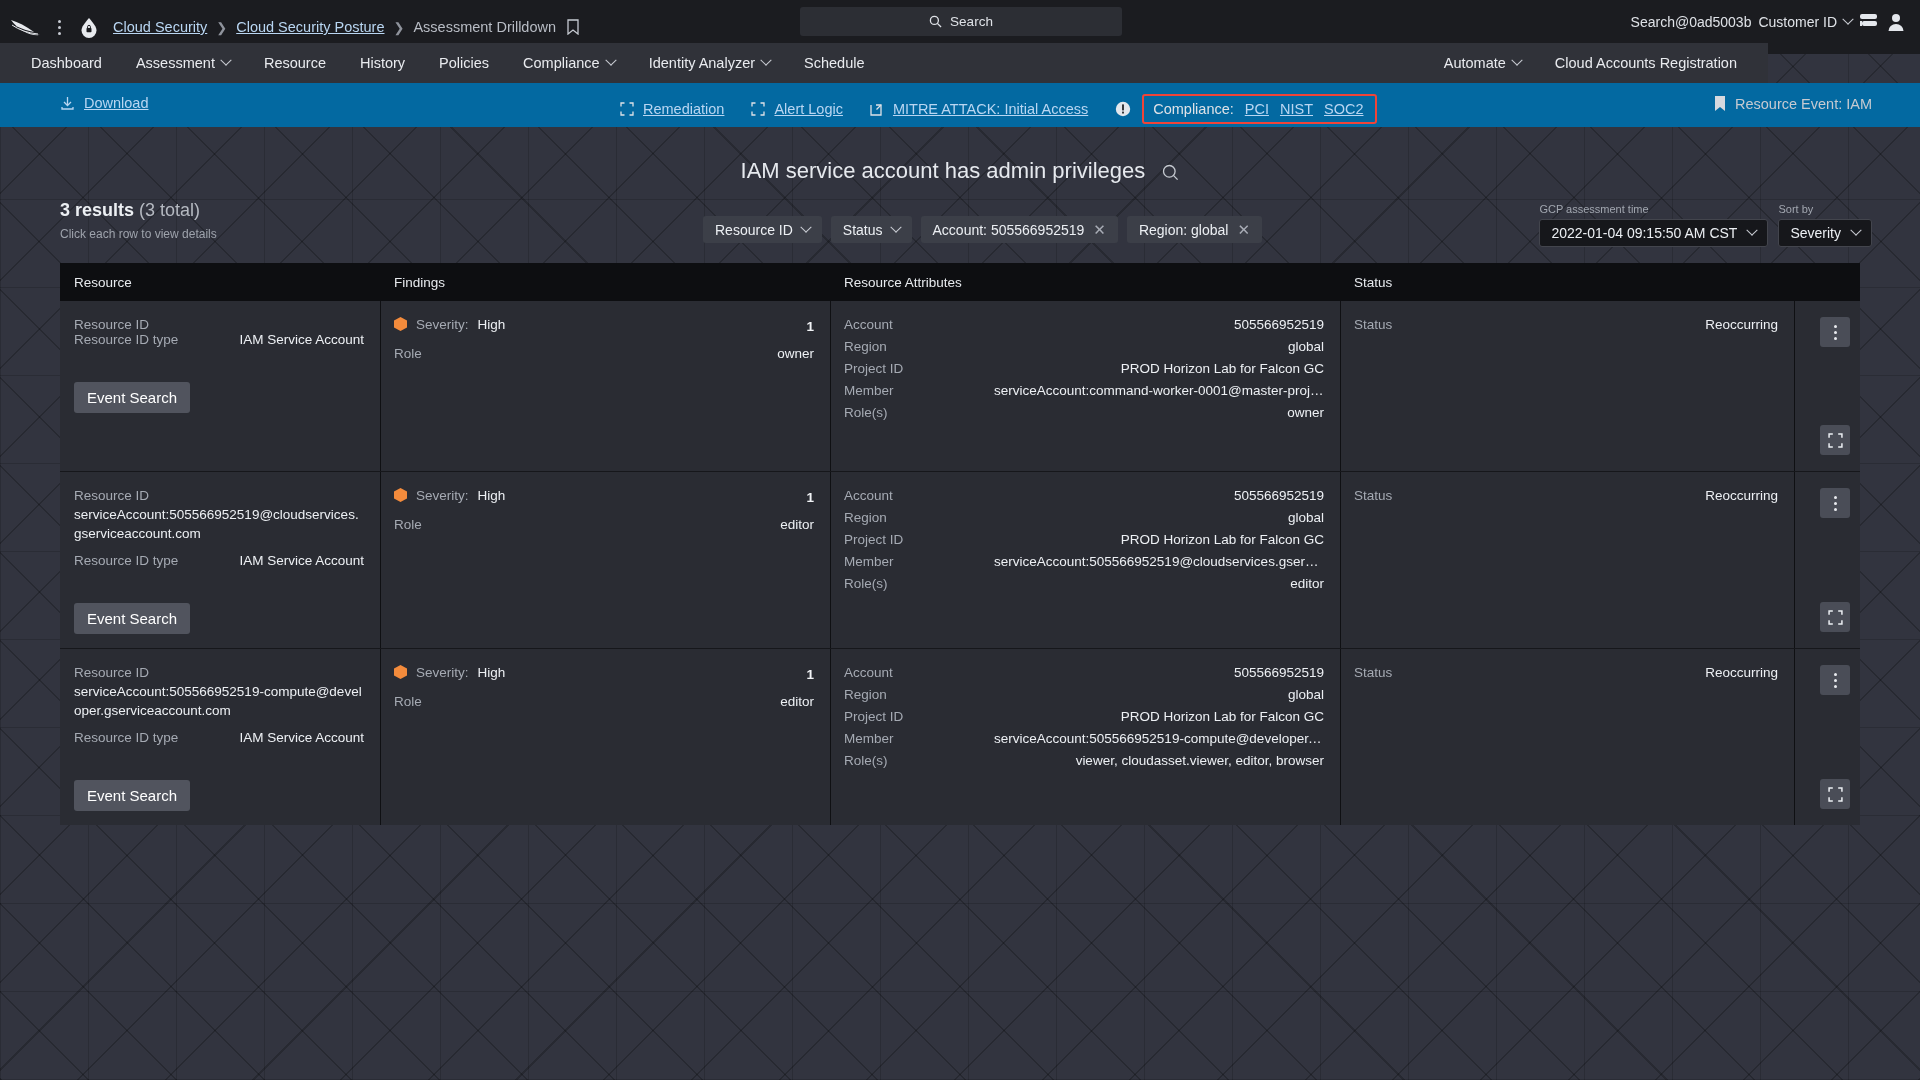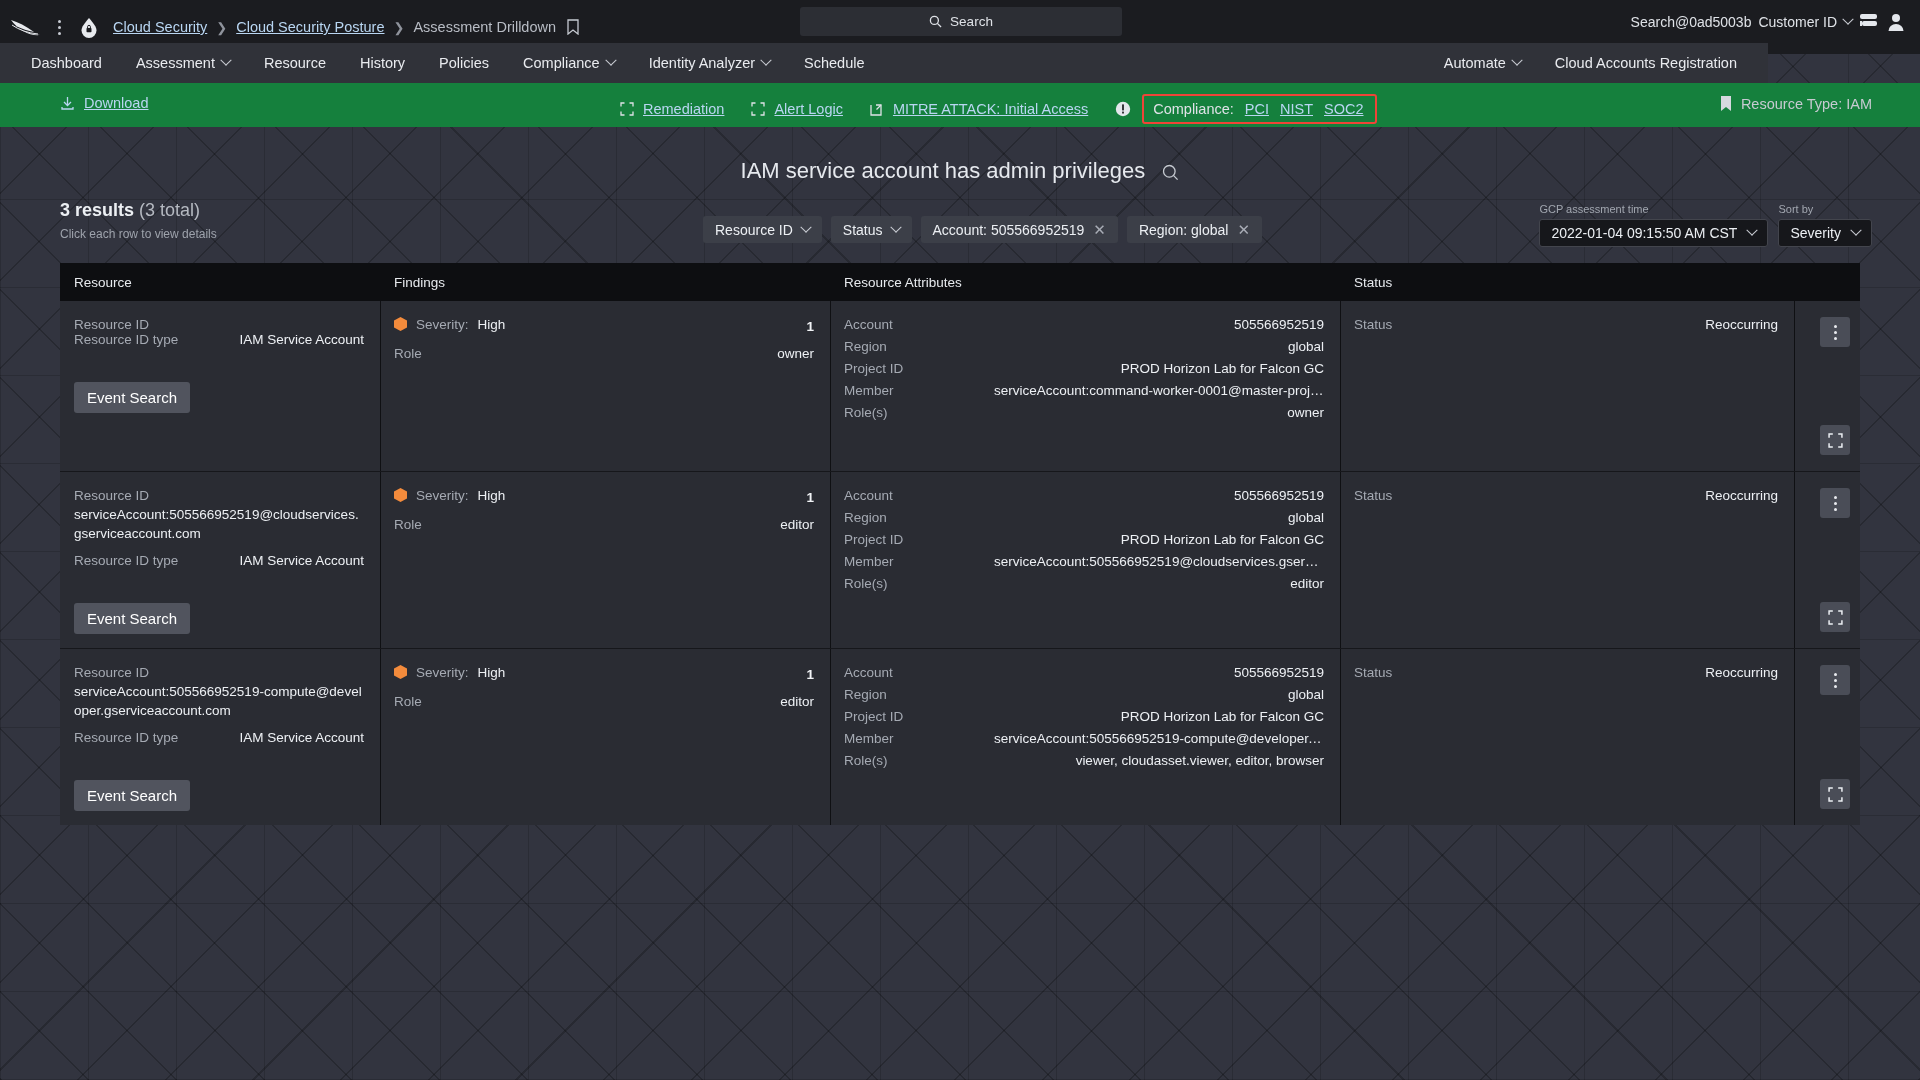--- a/index.html
+++ b/index.html
@@ -53,7 +53,7 @@
   .nav-item{ font-size:14.5px; color:#e9ebef; padding:0 17px; display:flex; align-items:center; gap:7px; height:40px; line-height:40px; white-space:nowrap;}
 
   
-  .toolbar{ position:absolute; top:83px; left:0; width:1920px; height:44px; background:#15803d; z-index:5;}
+  .toolbar{ position:absolute; top:83px; left:0; width:1920px; height:44px; background:#0369a1; z-index:5;}
   .dl{ position:absolute; left:60px; top:12px; display:flex; align-items:center; gap:9px; font-size:14.5px; color:#b9d6f2; }
   .dl span{ text-decoration:underline; }
   .tb-center{ position:absolute; left:620px; top:11px; display:flex; align-items:center; gap:0; }

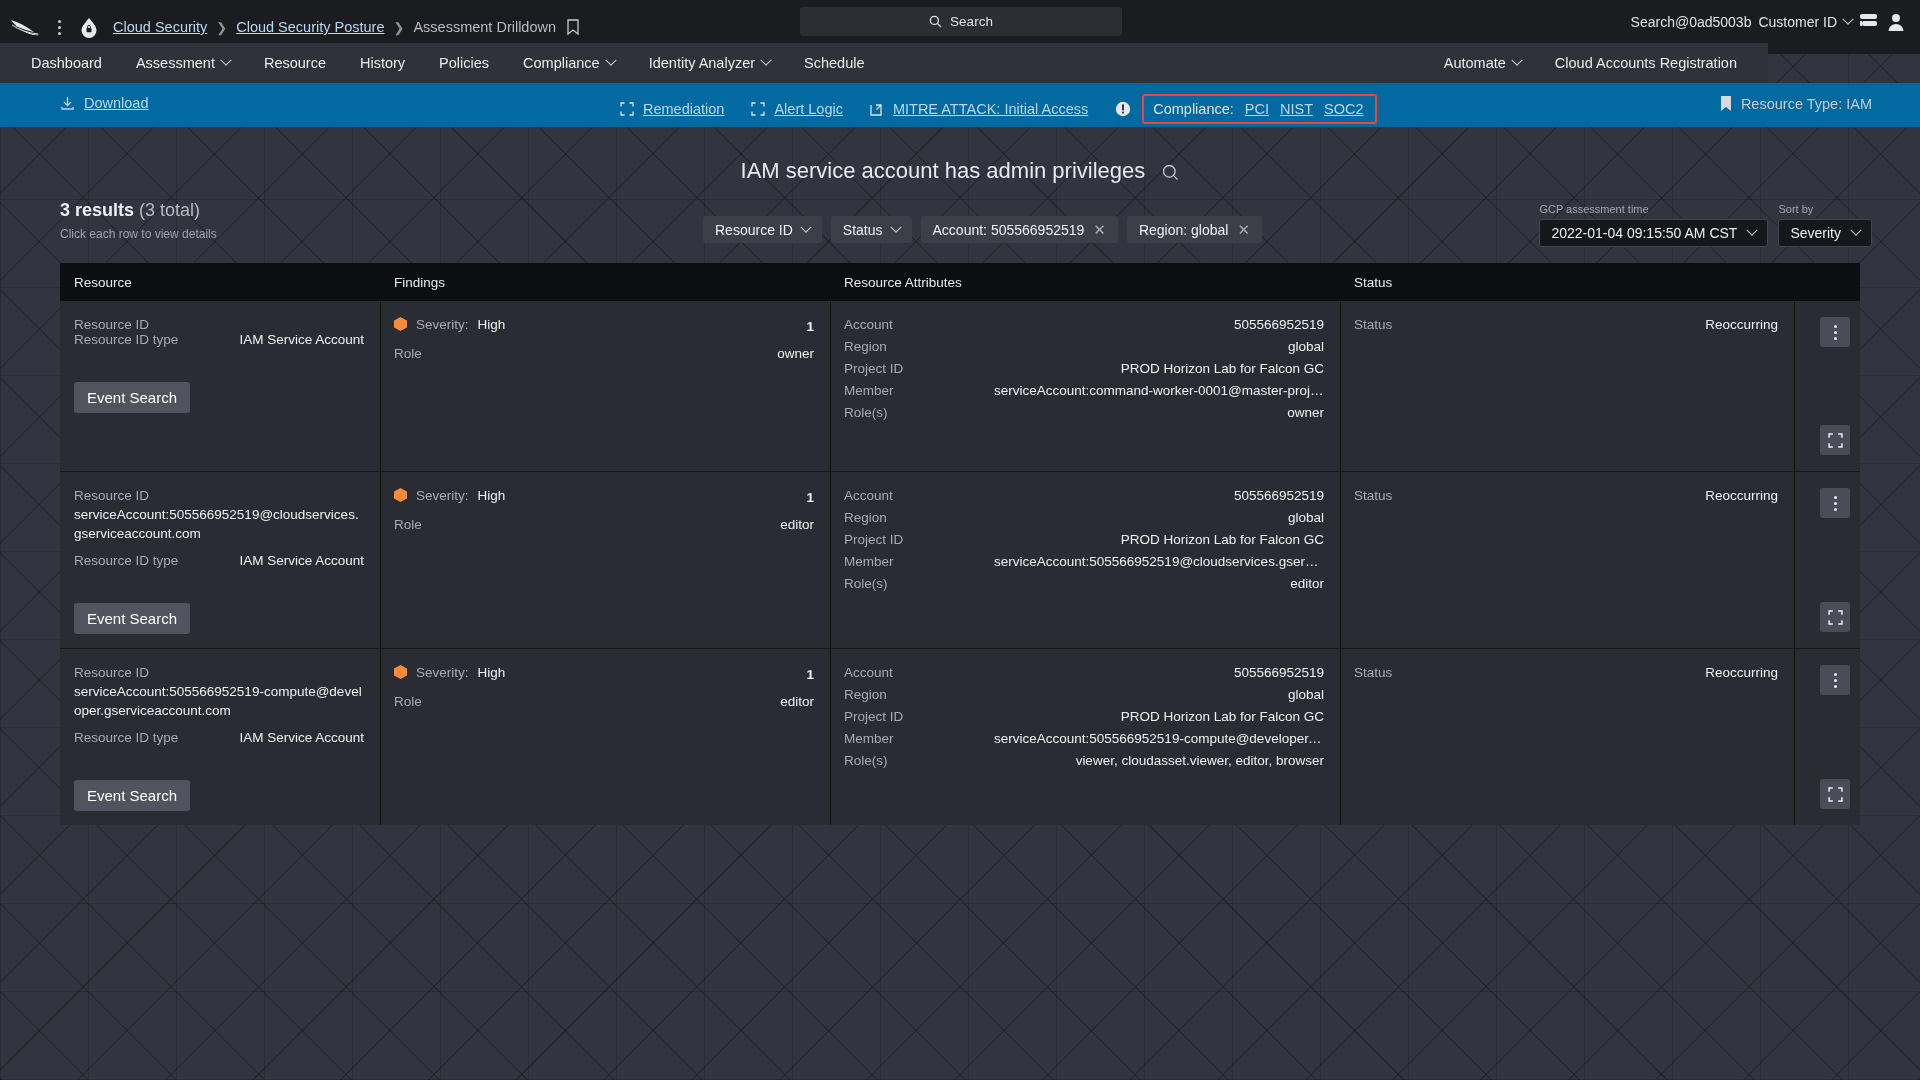--- a/index.html
+++ b/index.html
@@ -269,7 +269,7 @@
     <svg width="12" height="16" viewBox="0 0 12 16">
         <path d="M1 0 h10 v15 l-5-4 -5 4 Z" fill="#d6d9df"></path>
       </svg>
-    <span>Resource Type: IAM</span>
+    <span>Resource Event: IAM</span>
   </div>
 </div>
 

